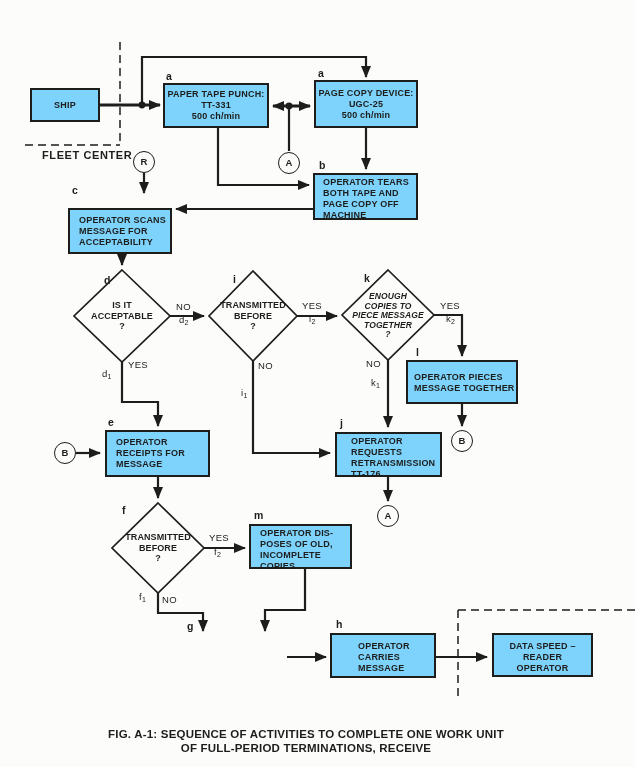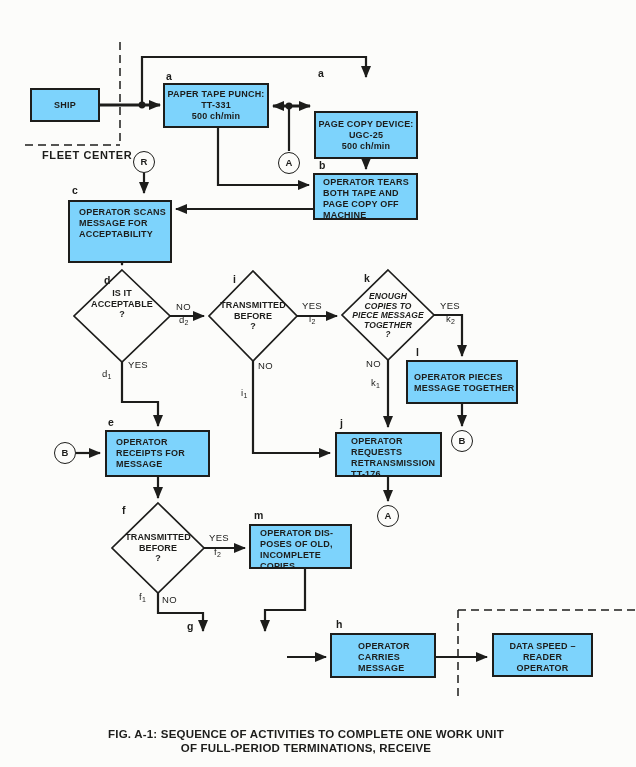--- a/index.html
+++ b/index.html
@@ -99,7 +99,7 @@
   </div>
 
   <div class="tag" style="left:318px;top:67px;">a</div>
-  <div class="box center" style="left:314px;top:80px;width:104px;height:48px;padding-top:6px;margin-top:31px;">
+  <div class="box center" style="left:314px;top:80px;width:104px;height:48px;padding-top:6px;">
     <div>PAGE COPY DEVICE:</div>
     <div>UGC-25</div>
     <div>500 ch/min</div>

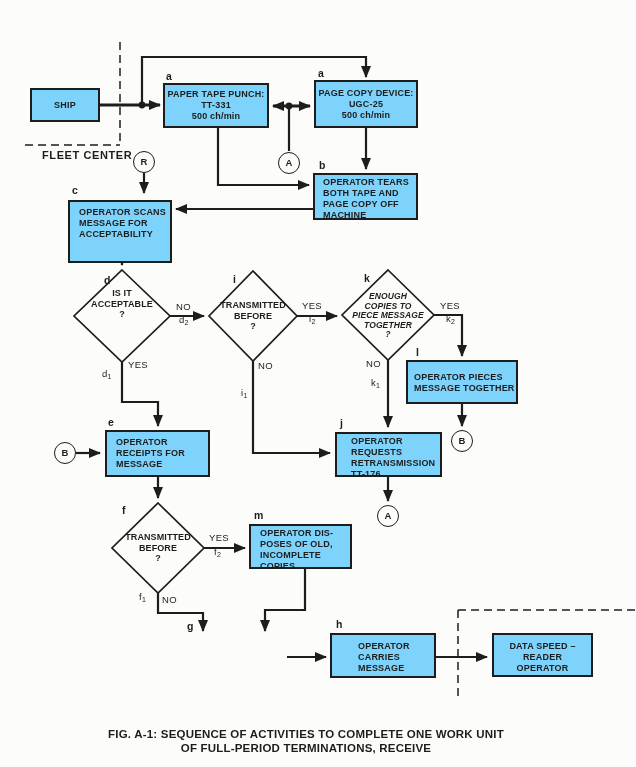--- a/index.html
+++ b/index.html
@@ -114,7 +114,7 @@
   </div>
 
   <div class="tag" style="left:72px;top:184px;">c</div>
-  <div class="box" style="left:68px;top:200px;width:104px;height:63px;padding:5px 0 9px 9px;">
+  <div class="box" style="left:68px;top:208px;width:104px;height:46px;padding:5px 0 9px 9px;">
     <div>OPERATOR SCANS</div>
     <div>MESSAGE FOR</div>
     <div>ACCEPTABILITY</div>

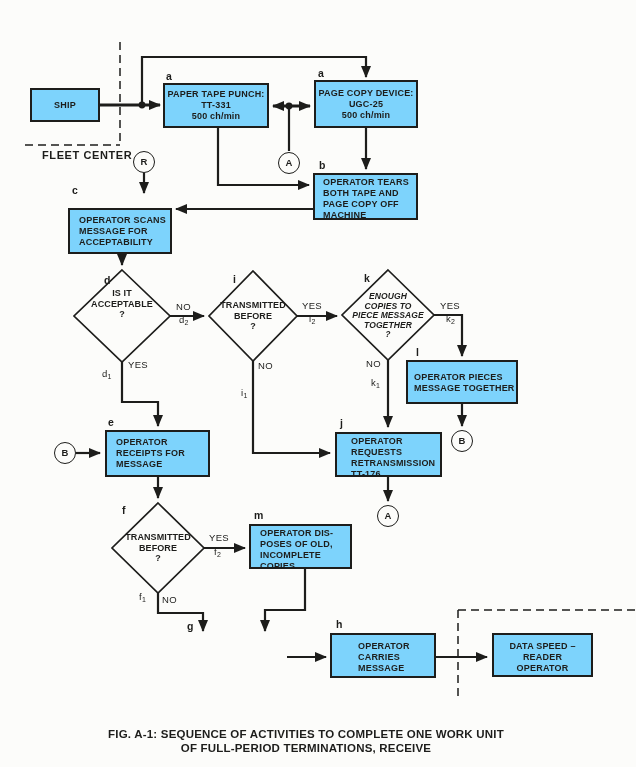--- a/index.html
+++ b/index.html
@@ -121,7 +121,7 @@
   </div>
 
   <div class="tag" style="left:104px;top:274px;">d</div>
-  <div class="dtext" style="left:62px;top:288px;width:120px;">
+  <div class="dtext" style="left:62px;top:300px;width:120px;">
     <div>IS IT</div>
     <div>ACCEPTABLE</div>
     <div>?</div>

